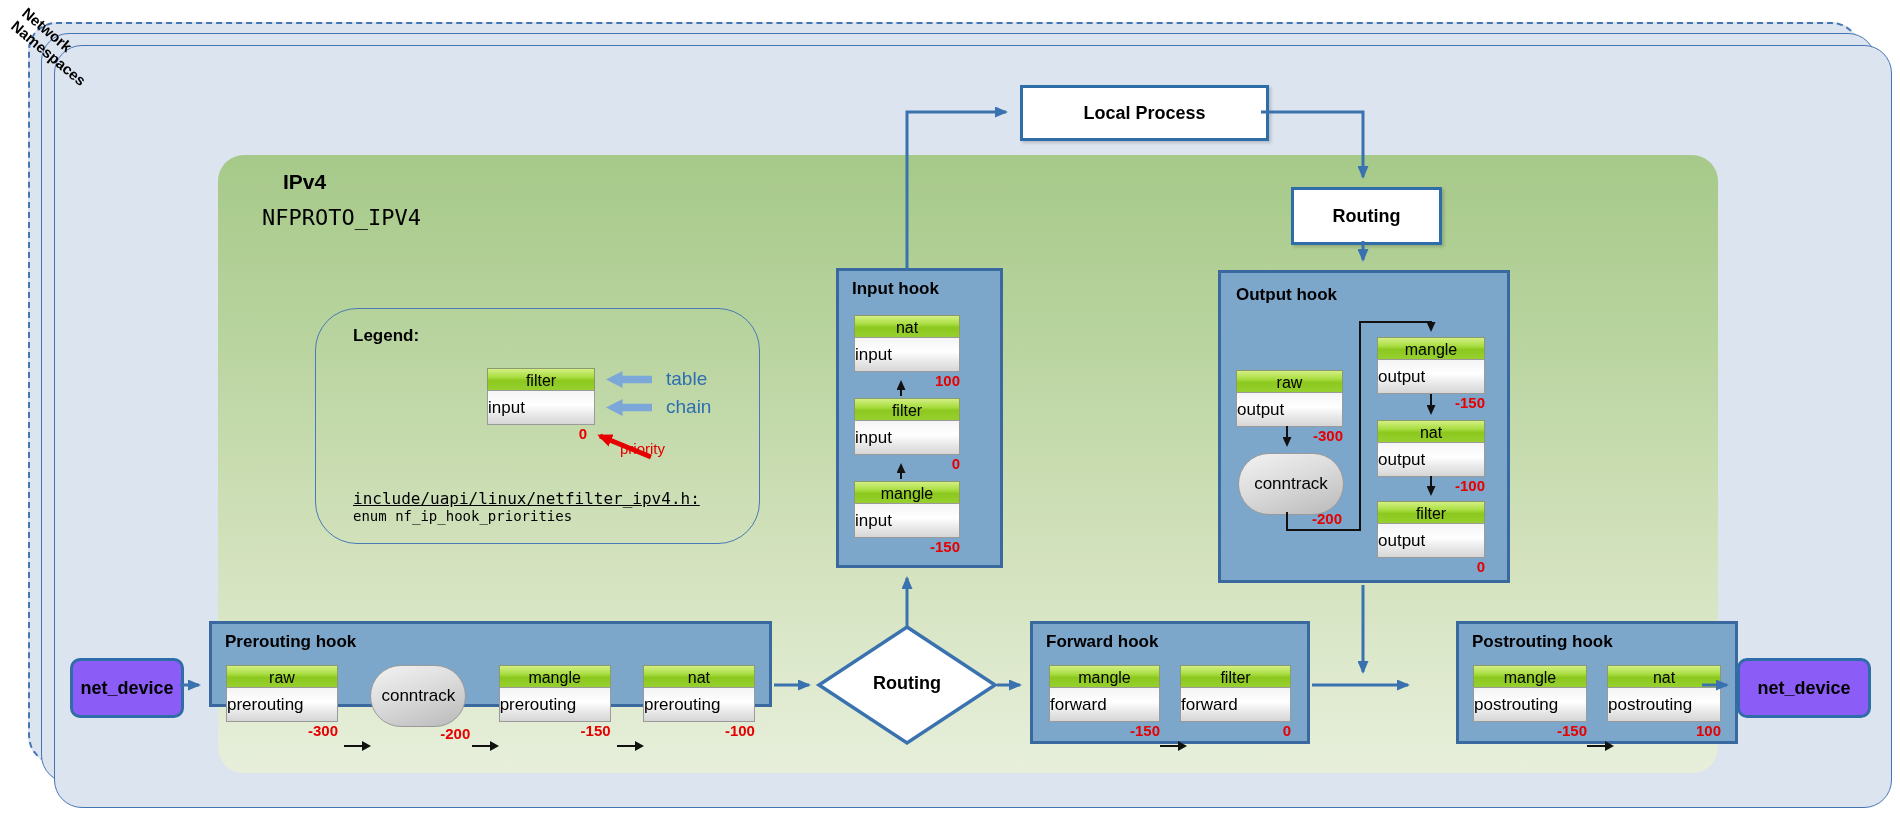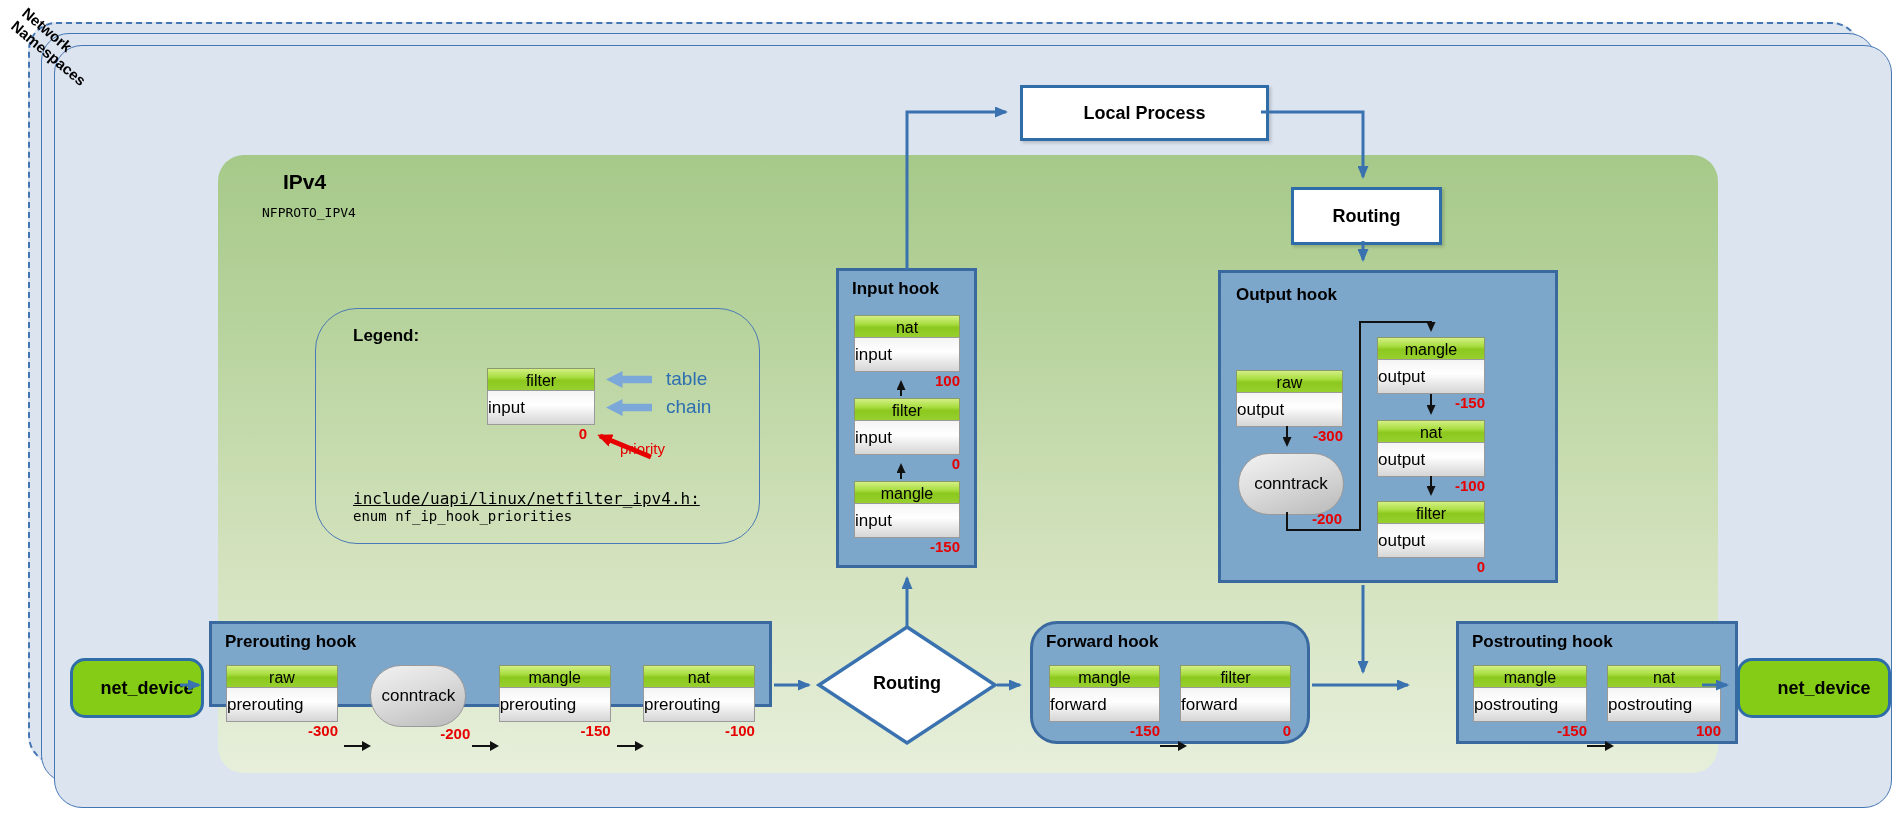--- a/index.html
+++ b/index.html
@@ -24,7 +24,7 @@
     background:linear-gradient(180deg,#a6c989 0%,#b9d49f 30%,#d3e2bd 65%,#e7efdb 100%);
   }
   .proto-title { position:absolute; left:283px; top:170px; z-index:7; font-weight:bold; font-size:21px; }
-  .proto-sub   { position:absolute; left:262px; top:205px; z-index:7; font-family:"DejaVu Sans Mono", monospace; font-size:13px; }
+  .proto-sub   { position:absolute; left:262px; top:205px; z-index:7; font-family:"DejaVu Sans Mono", monospace; font-size:22px; }
 
   
   .legend-box {

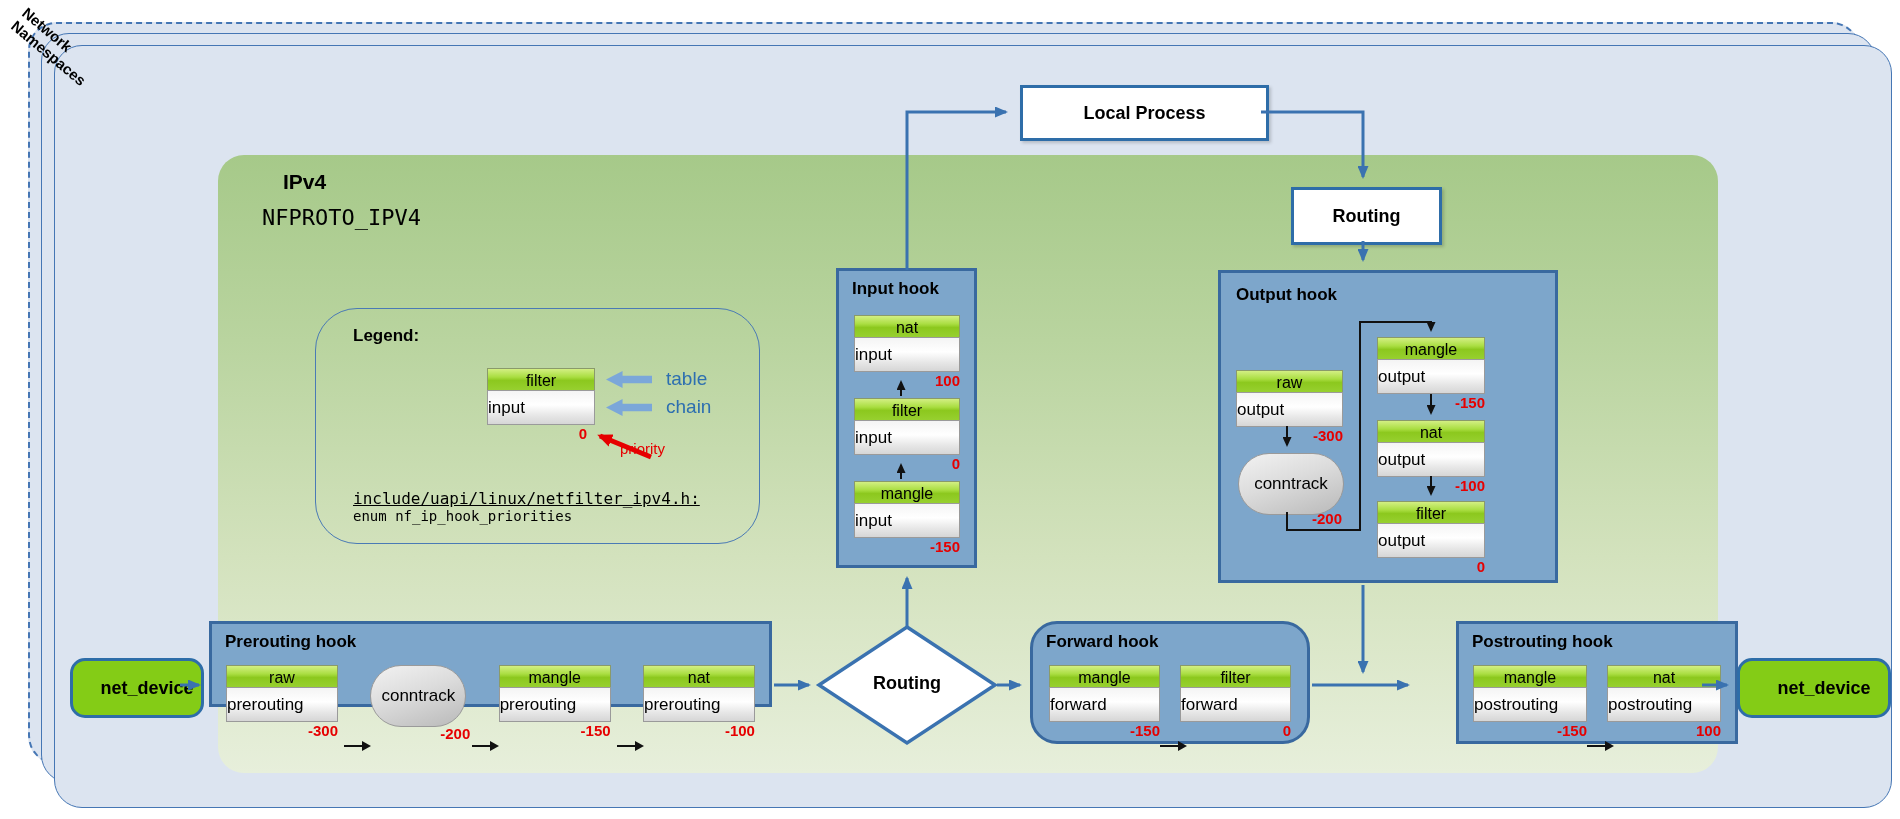--- a/index.html
+++ b/index.html
@@ -210,7 +210,7 @@
   </div>
 </div>
 
-<div class="hook" style="left:836px; top:268px; width:141px; height:300px;">
+<div class="hook" style="left:836px; top:268px; width:167px; height:300px;">
   <div class="hook-title">Input hook</div>
   <div class="pair w-vert abs" style="left:15px; top:44px;">
     <div class="tbox">nat</div>

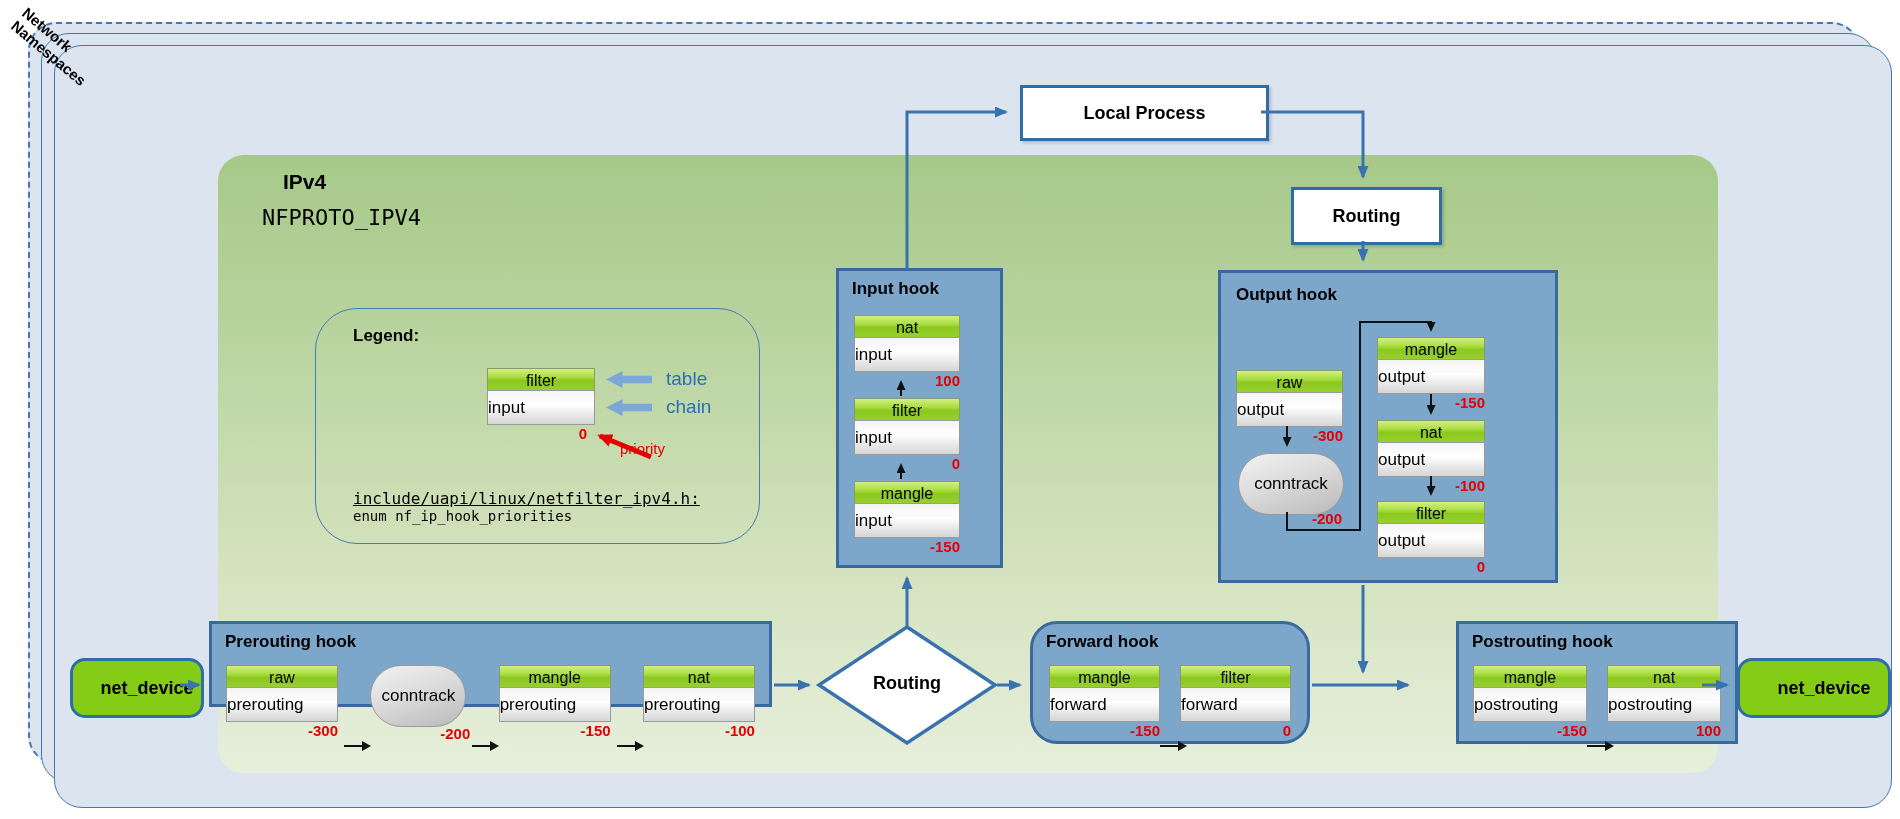--- a/index.html
+++ b/index.html
@@ -229,7 +229,7 @@
   </div>
 </div>
 
-<div class="hook" style="left:1218px; top:270px; width:340px; height:313px;">
+<div class="hook" style="left:1218px; top:270px; width:292px; height:313px;">
   <div class="hook-title" style="left:15px; top:12px;">Output hook</div>
   <div class="pair abs" style="left:15px; top:97px; width:107px;">
     <div class="tbox">raw</div>

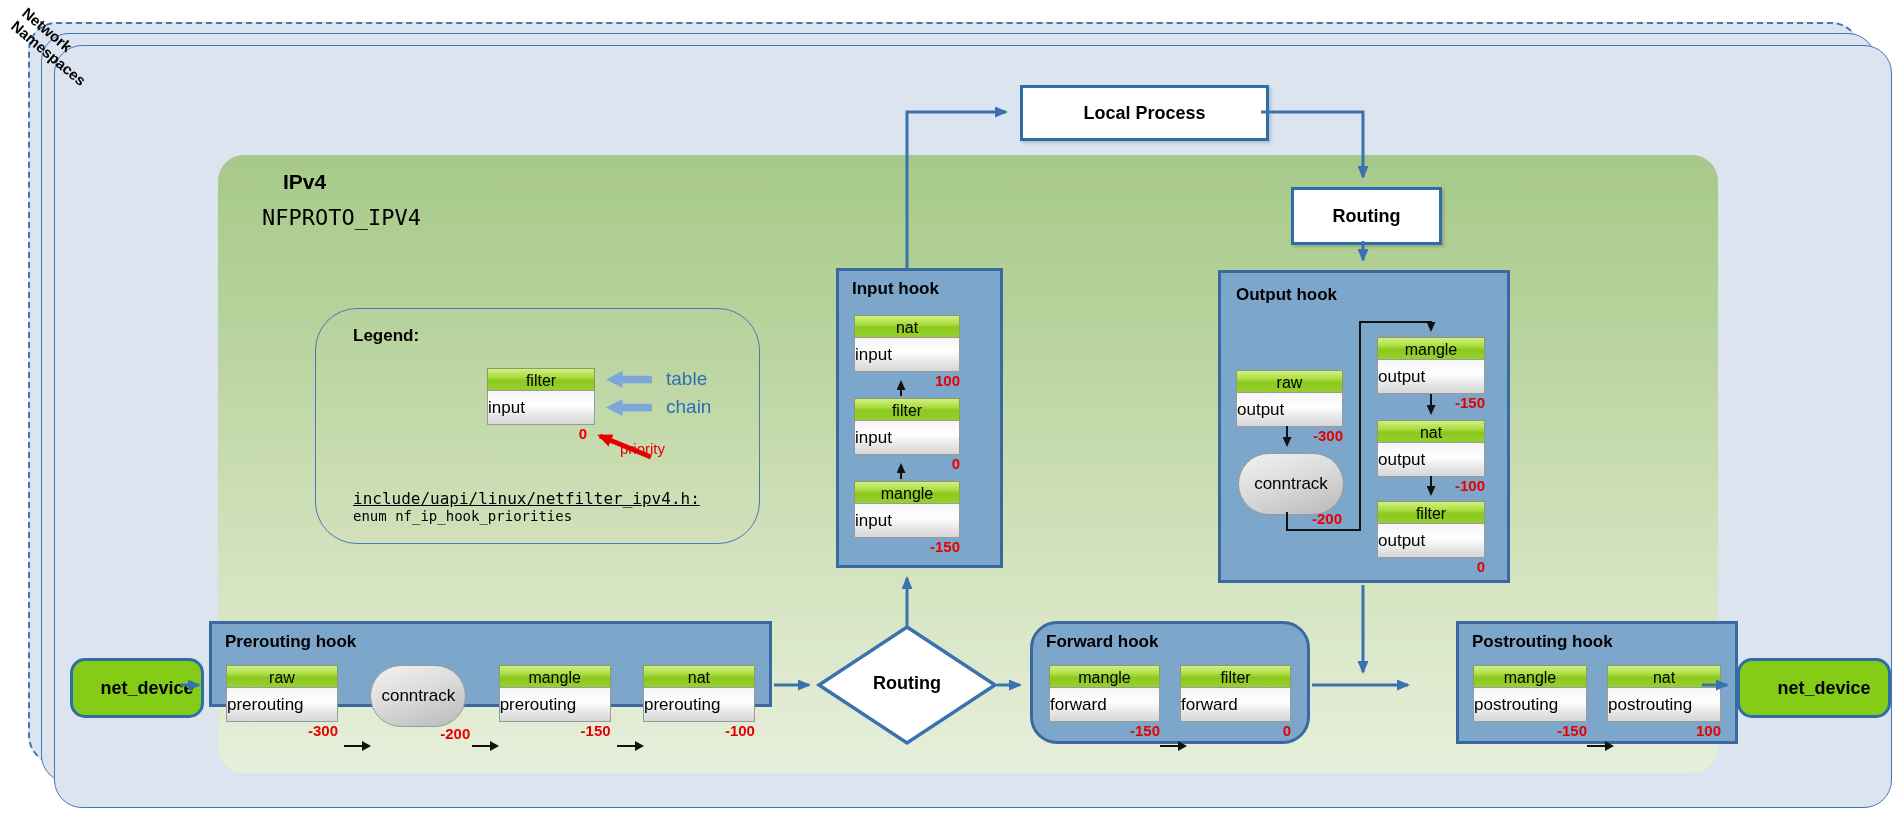--- a/index.html
+++ b/index.html
@@ -176,7 +176,7 @@
   </div>
 </div>
 
-<div class="hook" style="left:1030px; top:621px; width:280px; height:123px;border-radius:27px;">
+<div class="hook" style="left:1030px; top:621px; width:280px; height:123px;">
   <div class="hook-title">Forward hook</div>
   <div class="hook-row" style="padding:41px 16px 0;">
     <div class="pair w-wide">

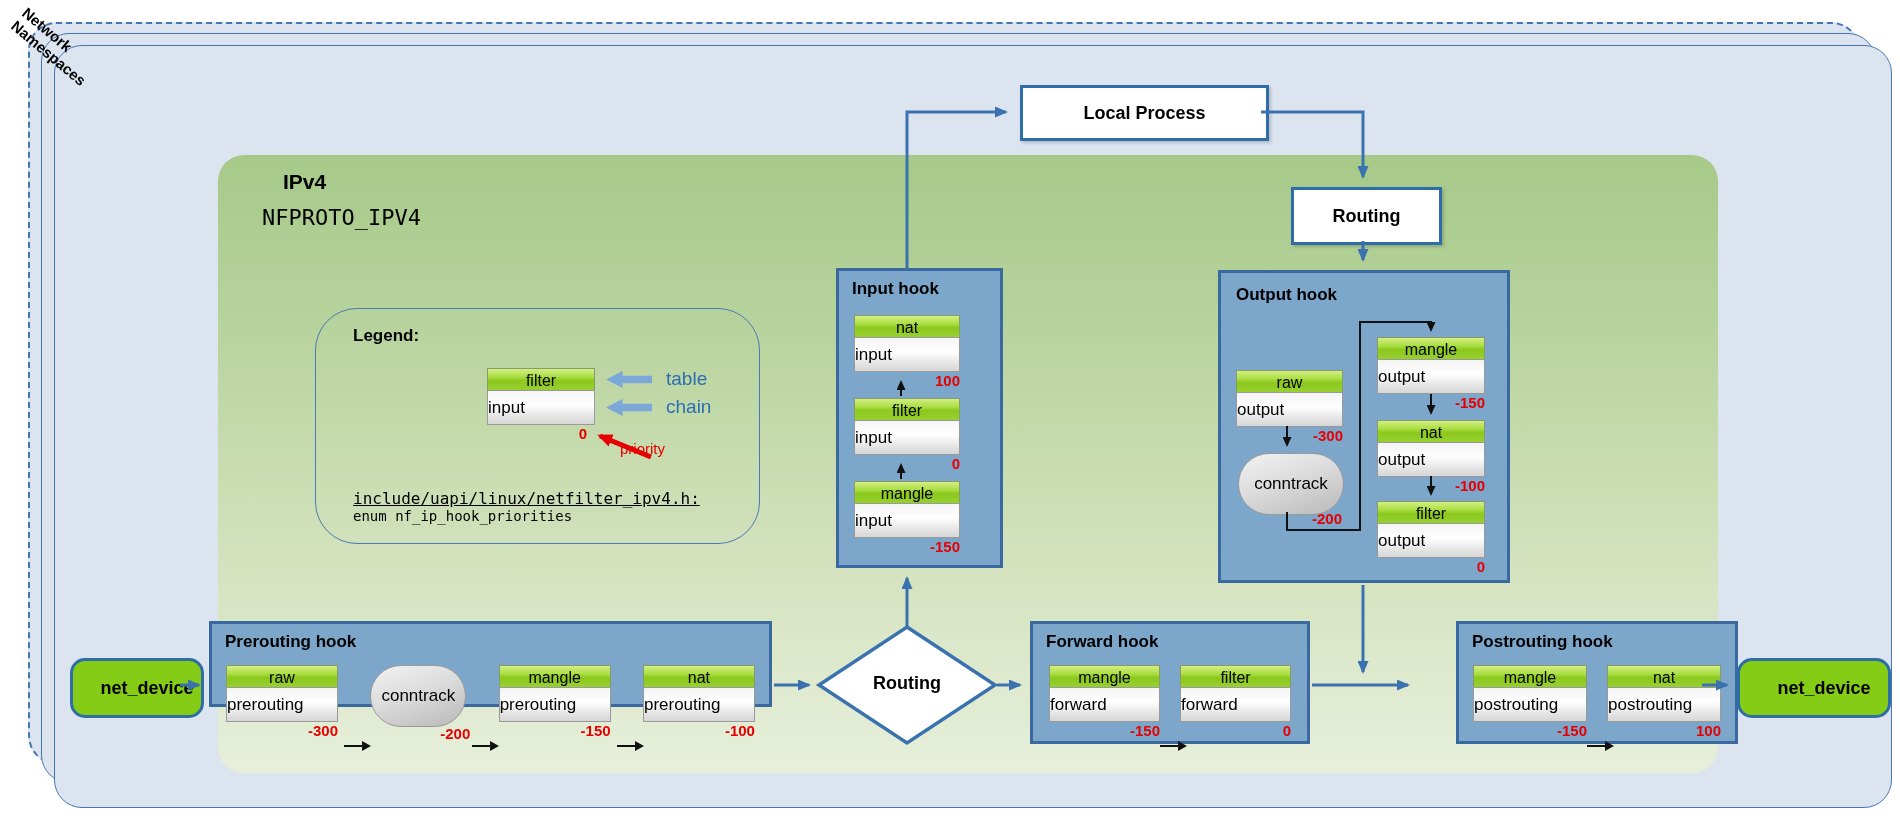--- a/index.html
+++ b/index.html
@@ -54,8 +54,8 @@
     font-weight:bold; font-size:18px; box-shadow:2px 2px 3px rgba(0,0,0,.18);
   }
   .ndev {
-    position:absolute; z-index:8; background:#84cc16; border:3.5px solid #2e6da8; border-radius:15px;
-    display:flex; align-items:center; justify-content:center; font-weight:bold; font-size:18px;padding-left:20px;
+    position:absolute; z-index:8; background:#8b5cf6; border:3.5px solid #2e6da8; border-radius:10px;
+    display:flex; align-items:center; justify-content:center; font-weight:bold; font-size:18px;
   }
   
   .hook {

